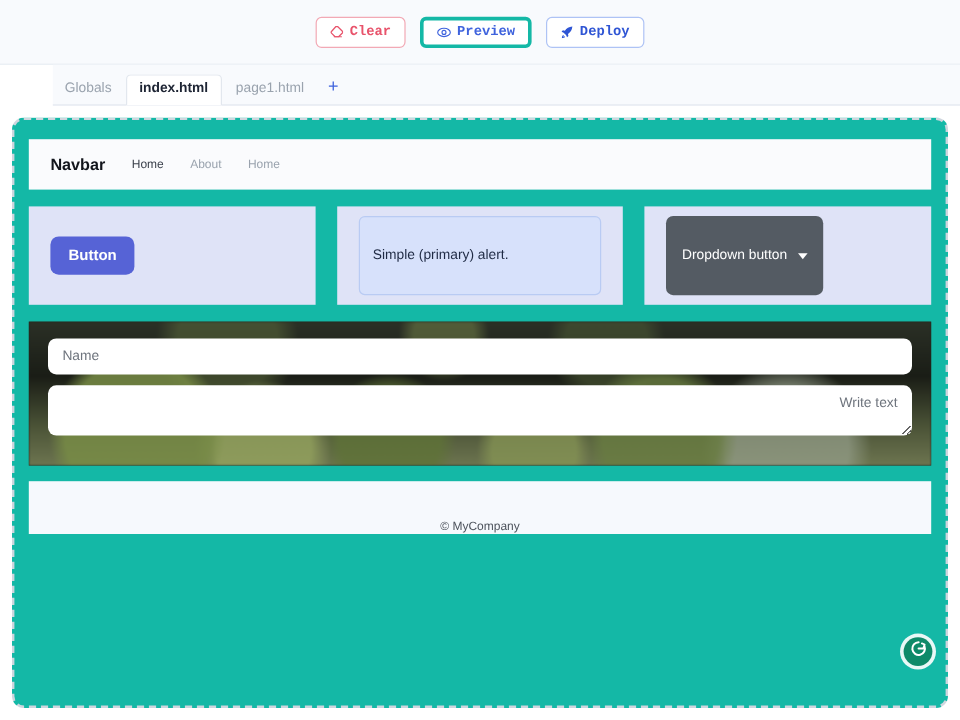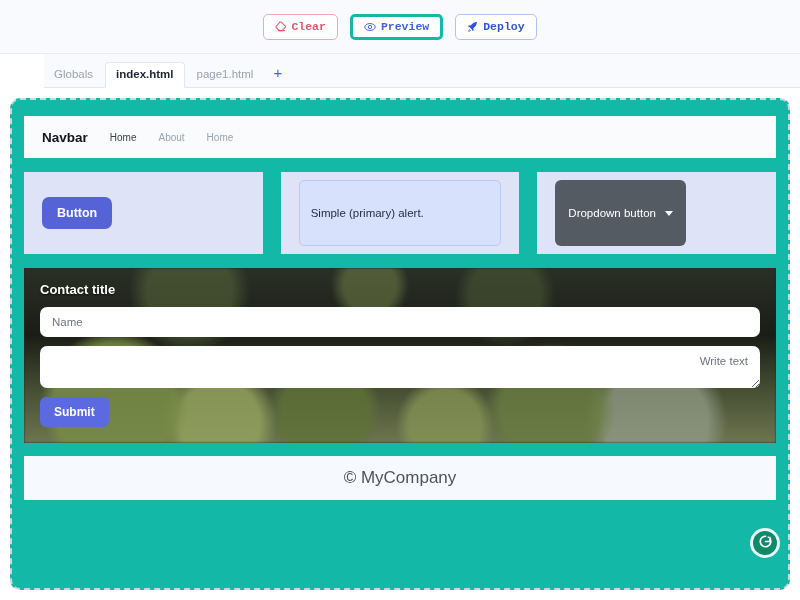--- a/index.html
+++ b/index.html
@@ -313,7 +313,6 @@
     <div class="contact">
       <div class="contact-bg"></div>
       <div class="contact-inner">
-        <div class="contact-title">Contact title</div>
         <input class="field" type="text" placeholder="Name" style="">
         <textarea class="field" placeholder="Write text" style=""></textarea>
         <button class="btn-submit">Submit</button>

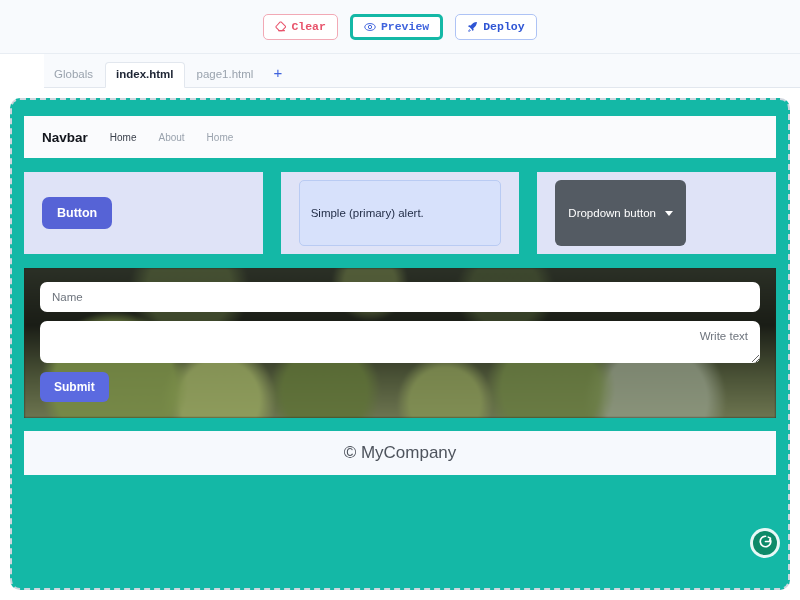--- a/index.html
+++ b/index.html
@@ -315,7 +315,6 @@
       <div class="contact-inner">
         <input class="field" type="text" placeholder="Name" style="">
         <textarea class="field" placeholder="Write text" style=""></textarea>
-        <button class="btn-submit">Submit</button>
       </div>
     </div>
 

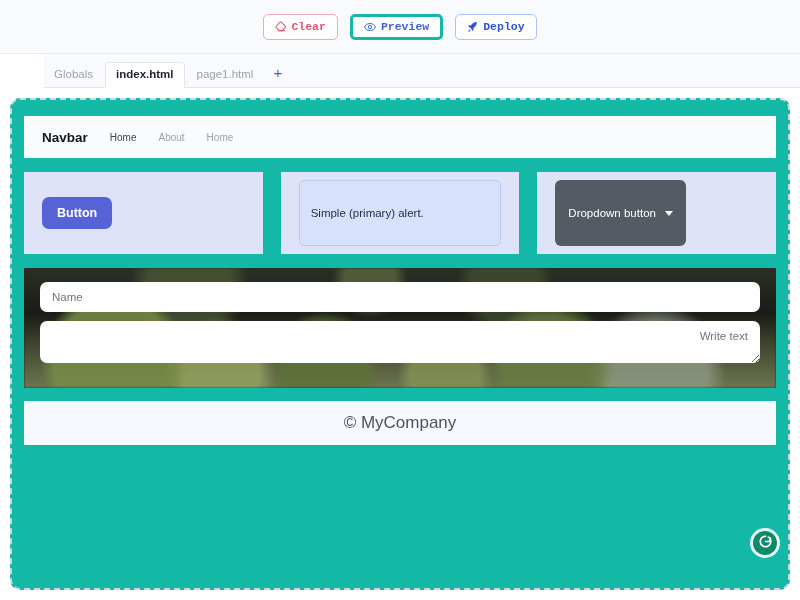--- a/index.html
+++ b/index.html
@@ -219,10 +219,10 @@
     background: #f6f9fd;
     height: 44px;
     display: flex;
-    align-items: center;
+    align-items: flex-end;
     justify-content: center;
     color: #4e545d;
-    font-size: 17px;
+    font-size: 10px;
   }
 
   

